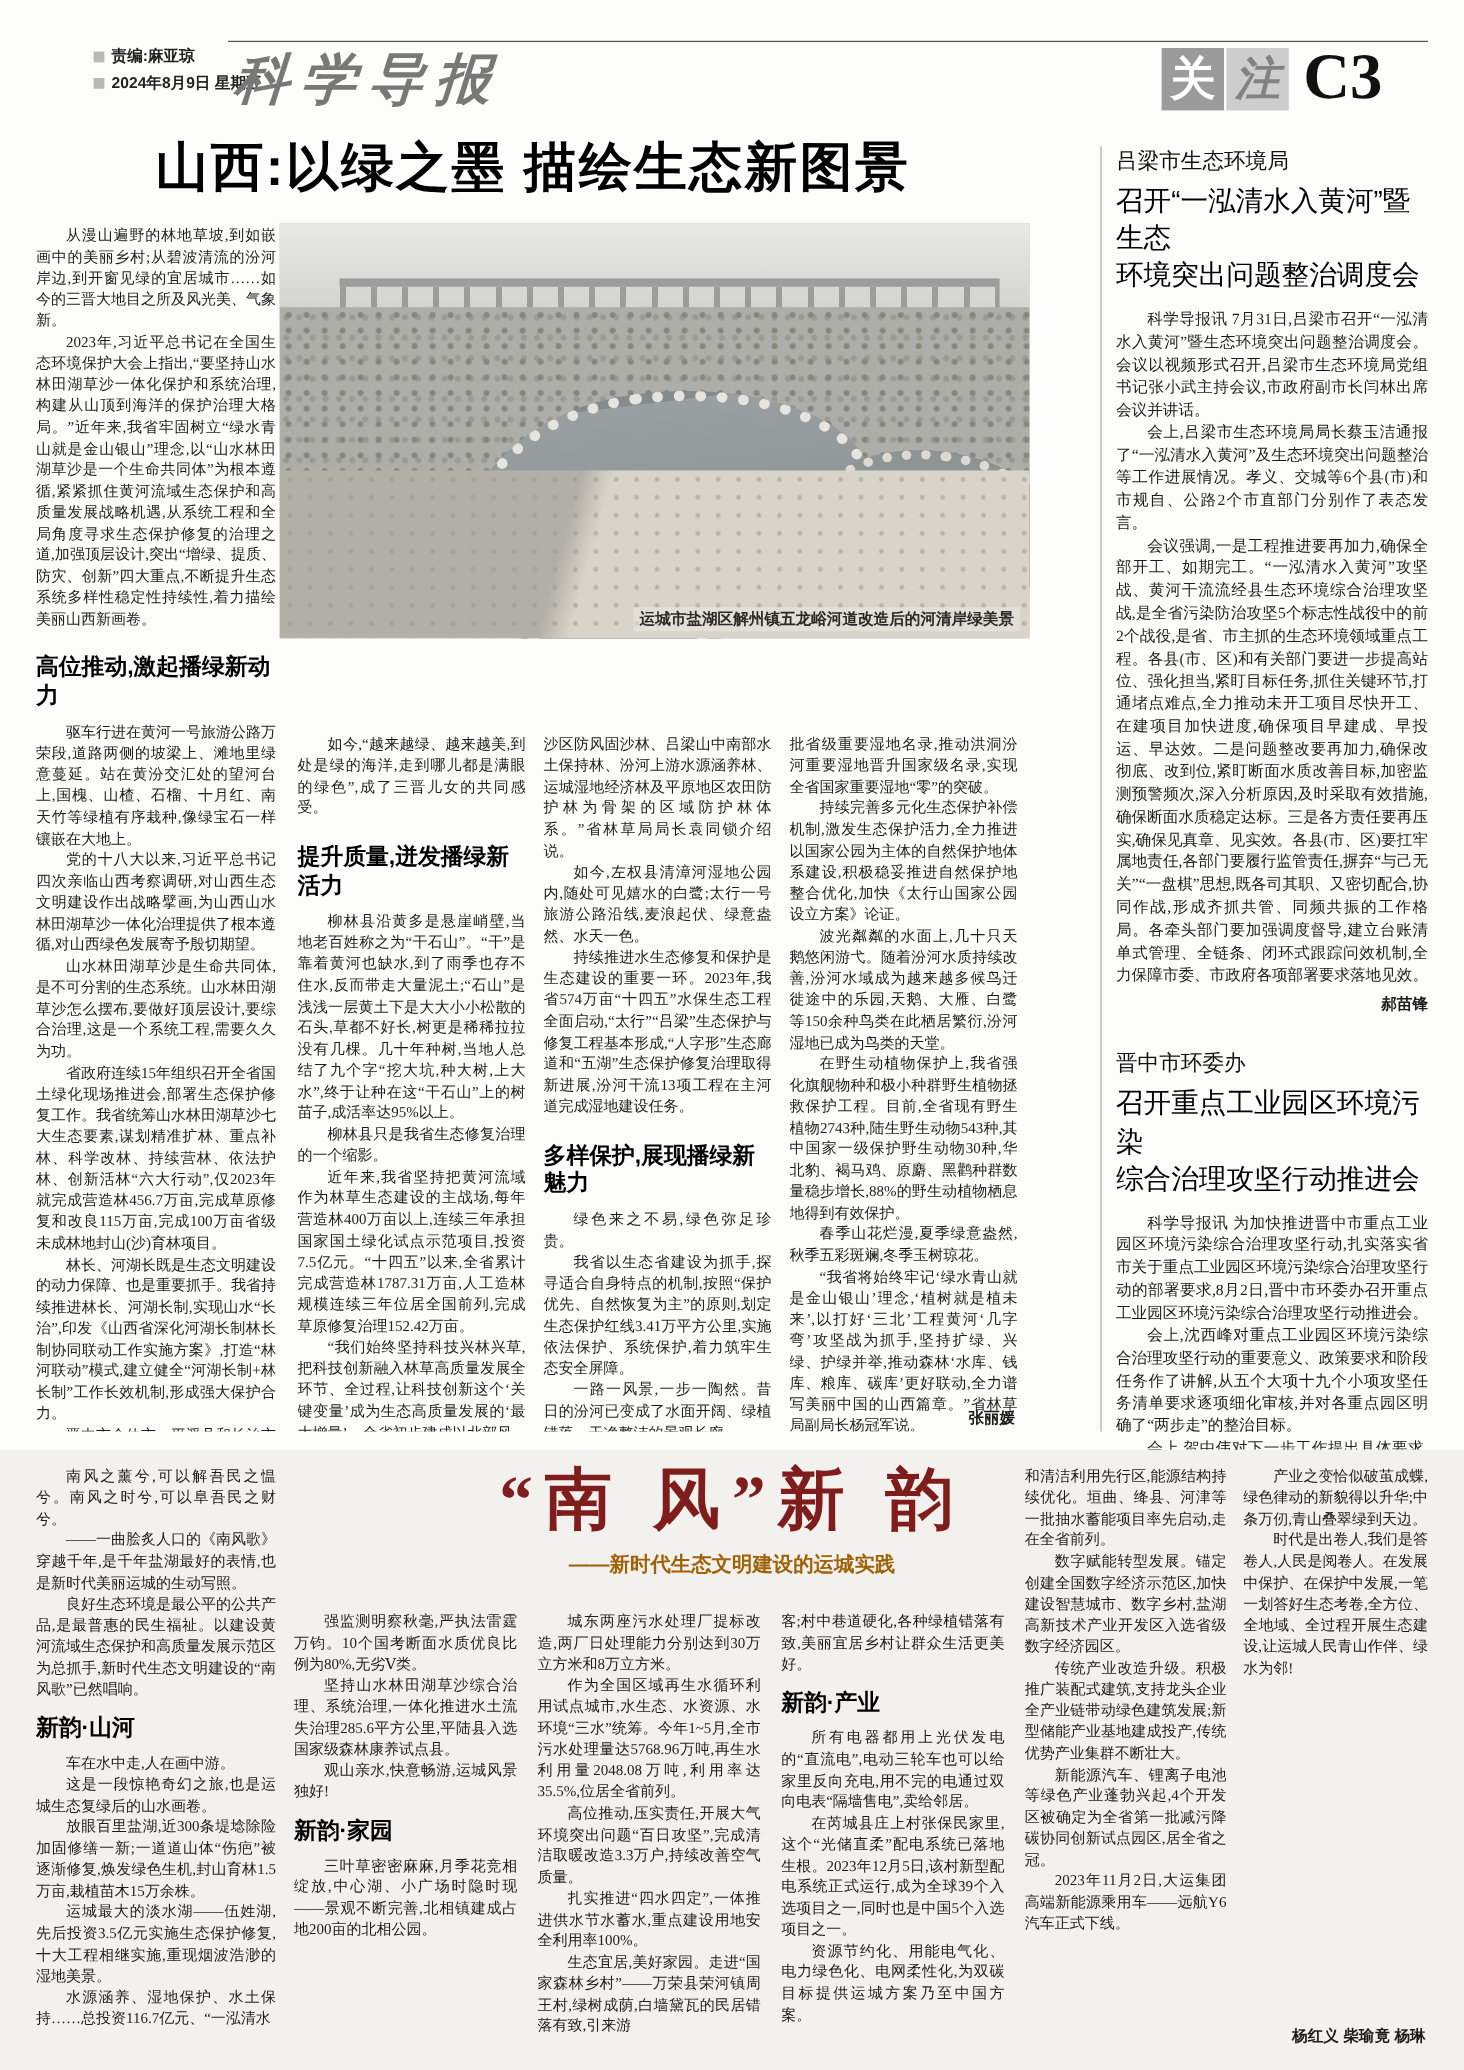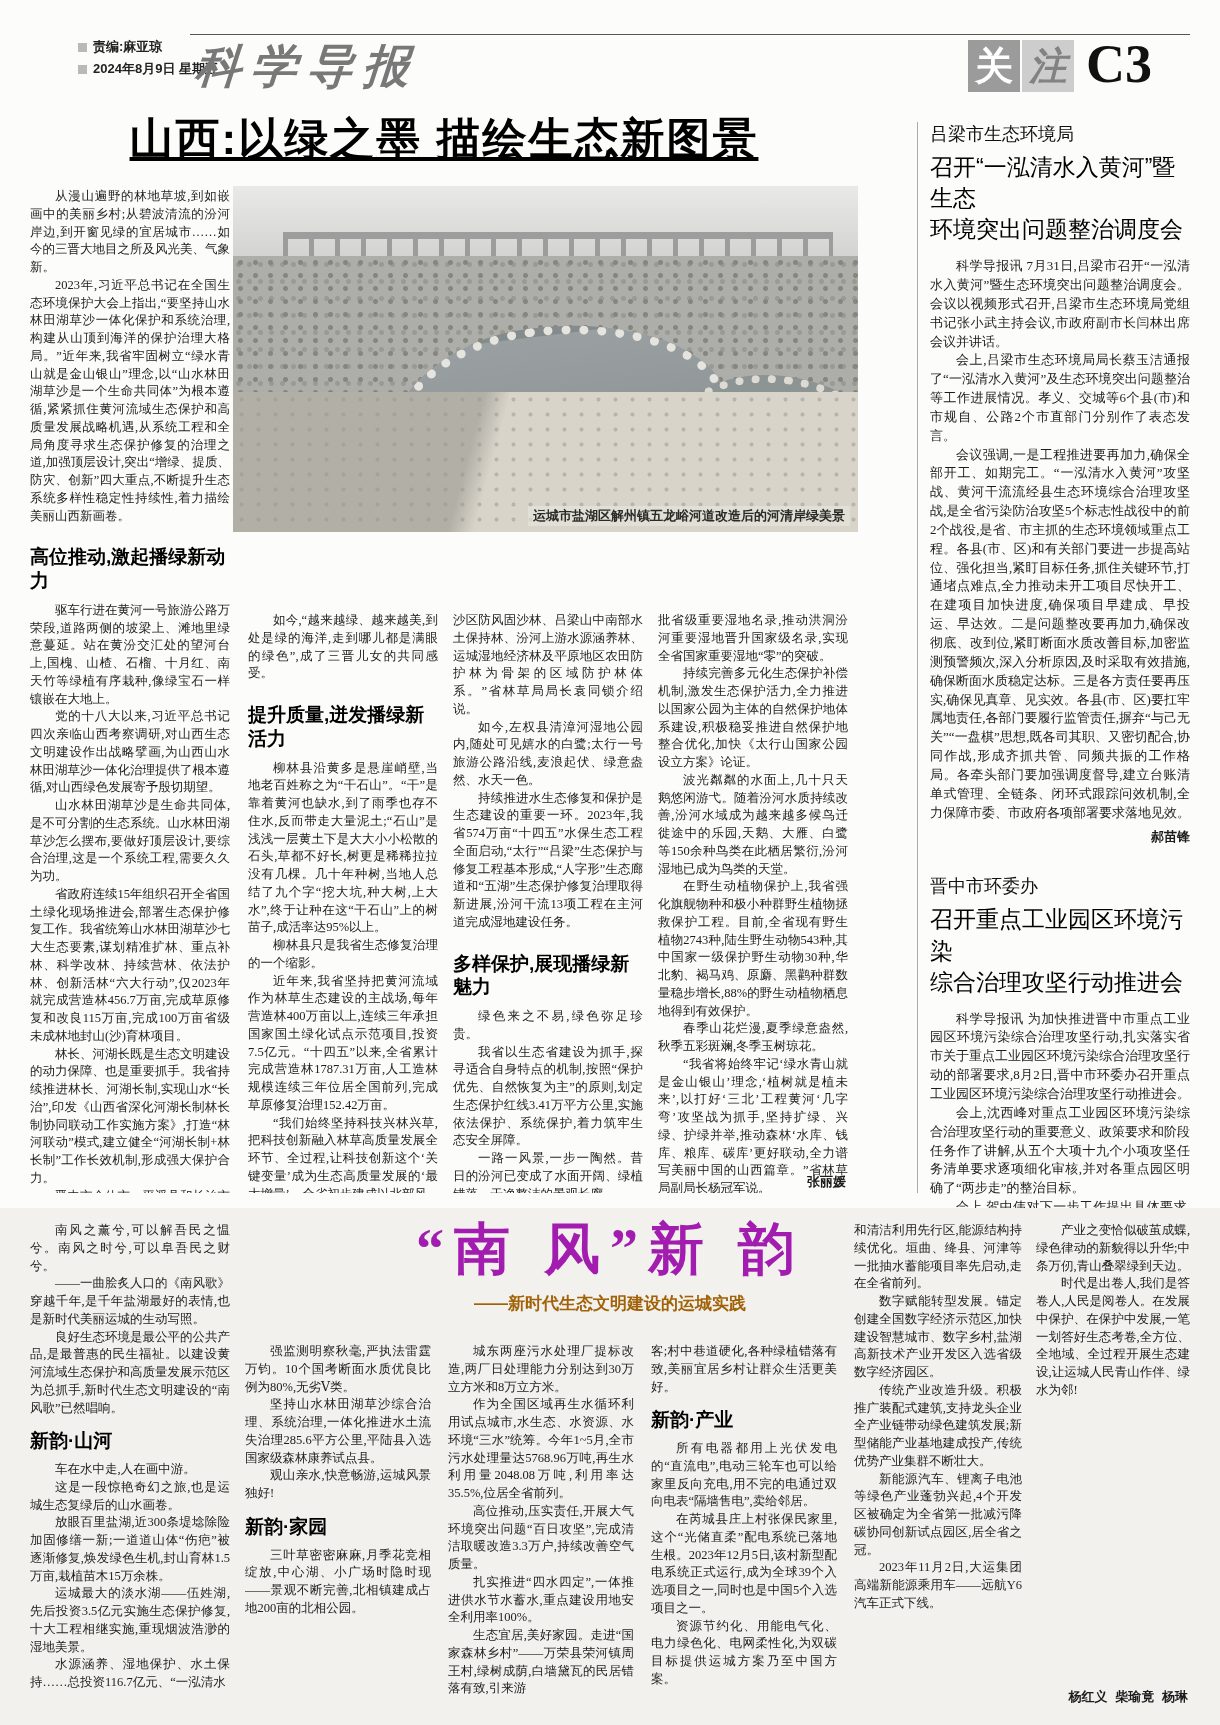--- a/index.html
+++ b/index.html
@@ -20,7 +20,7 @@
   .page-no{position:absolute;left:1086px;top:33px;font-family:"Liberation Serif",serif;font-size:54px;font-weight:900;color:#111;}
   
   .main-headline{position:absolute;left:30px;top:110px;width:828px;text-align:center;
-    font-family:"Liberation Sans",sans-serif;font-weight:900;font-size:44px;letter-spacing:2px;color:#000;text-decoration:underline;}
+    font-family:"Liberation Sans",sans-serif;font-weight:900;font-size:44px;letter-spacing:2px;color:#000;}
   .ncol{position:absolute;overflow:hidden;text-align:justify;}
   .ncol p{margin:0;text-indent:2em;font-size:12.5px;line-height:1.42;}
   .ncol h3{font-family:"Liberation Sans",sans-serif;font-weight:bold;font-size:19px;line-height:1.25;

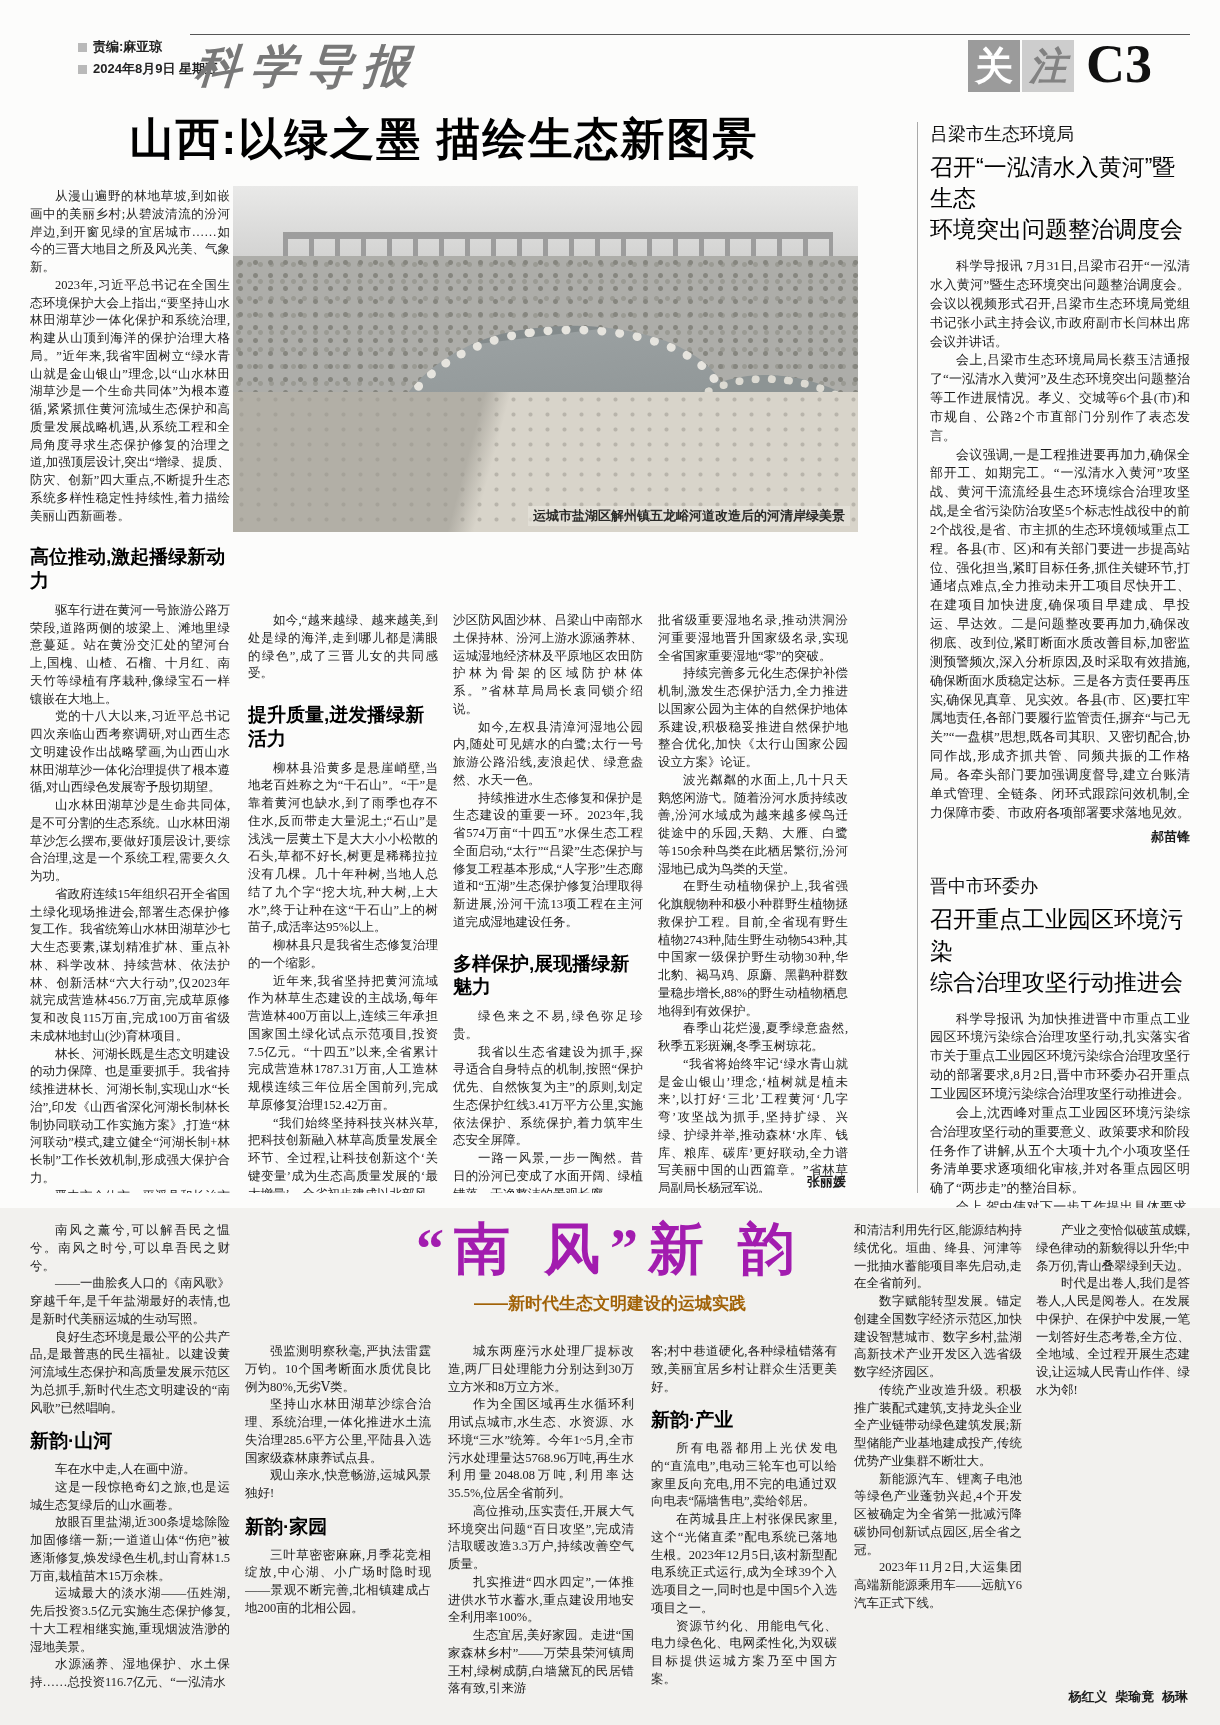--- a/index.html
+++ b/index.html
@@ -25,7 +25,7 @@
   .ncol p{margin:0;text-indent:2em;font-size:12.5px;line-height:1.42;}
   .ncol h3{font-family:"Liberation Sans",sans-serif;font-weight:bold;font-size:19px;line-height:1.25;
     margin:20px 0 9px;text-align:left;color:#000;}
-  .sign{text-align:right;font-weight:bold;font-family:Liberation Mono, monospace;font-size:13px;margin-top:6px;text-indent:0;}
+  .sign{text-align:right;font-weight:bold;font-family:Liberation Sans, sans-serif;font-size:13px;margin-top:6px;text-indent:0;}
   .sign-abs{position:absolute;right:2px;bottom:2px;background:inherit;}
   .v-rule{position:absolute;left:917px;top:122px;width:1px;height:1071px;background:#a9a9a9;}
   

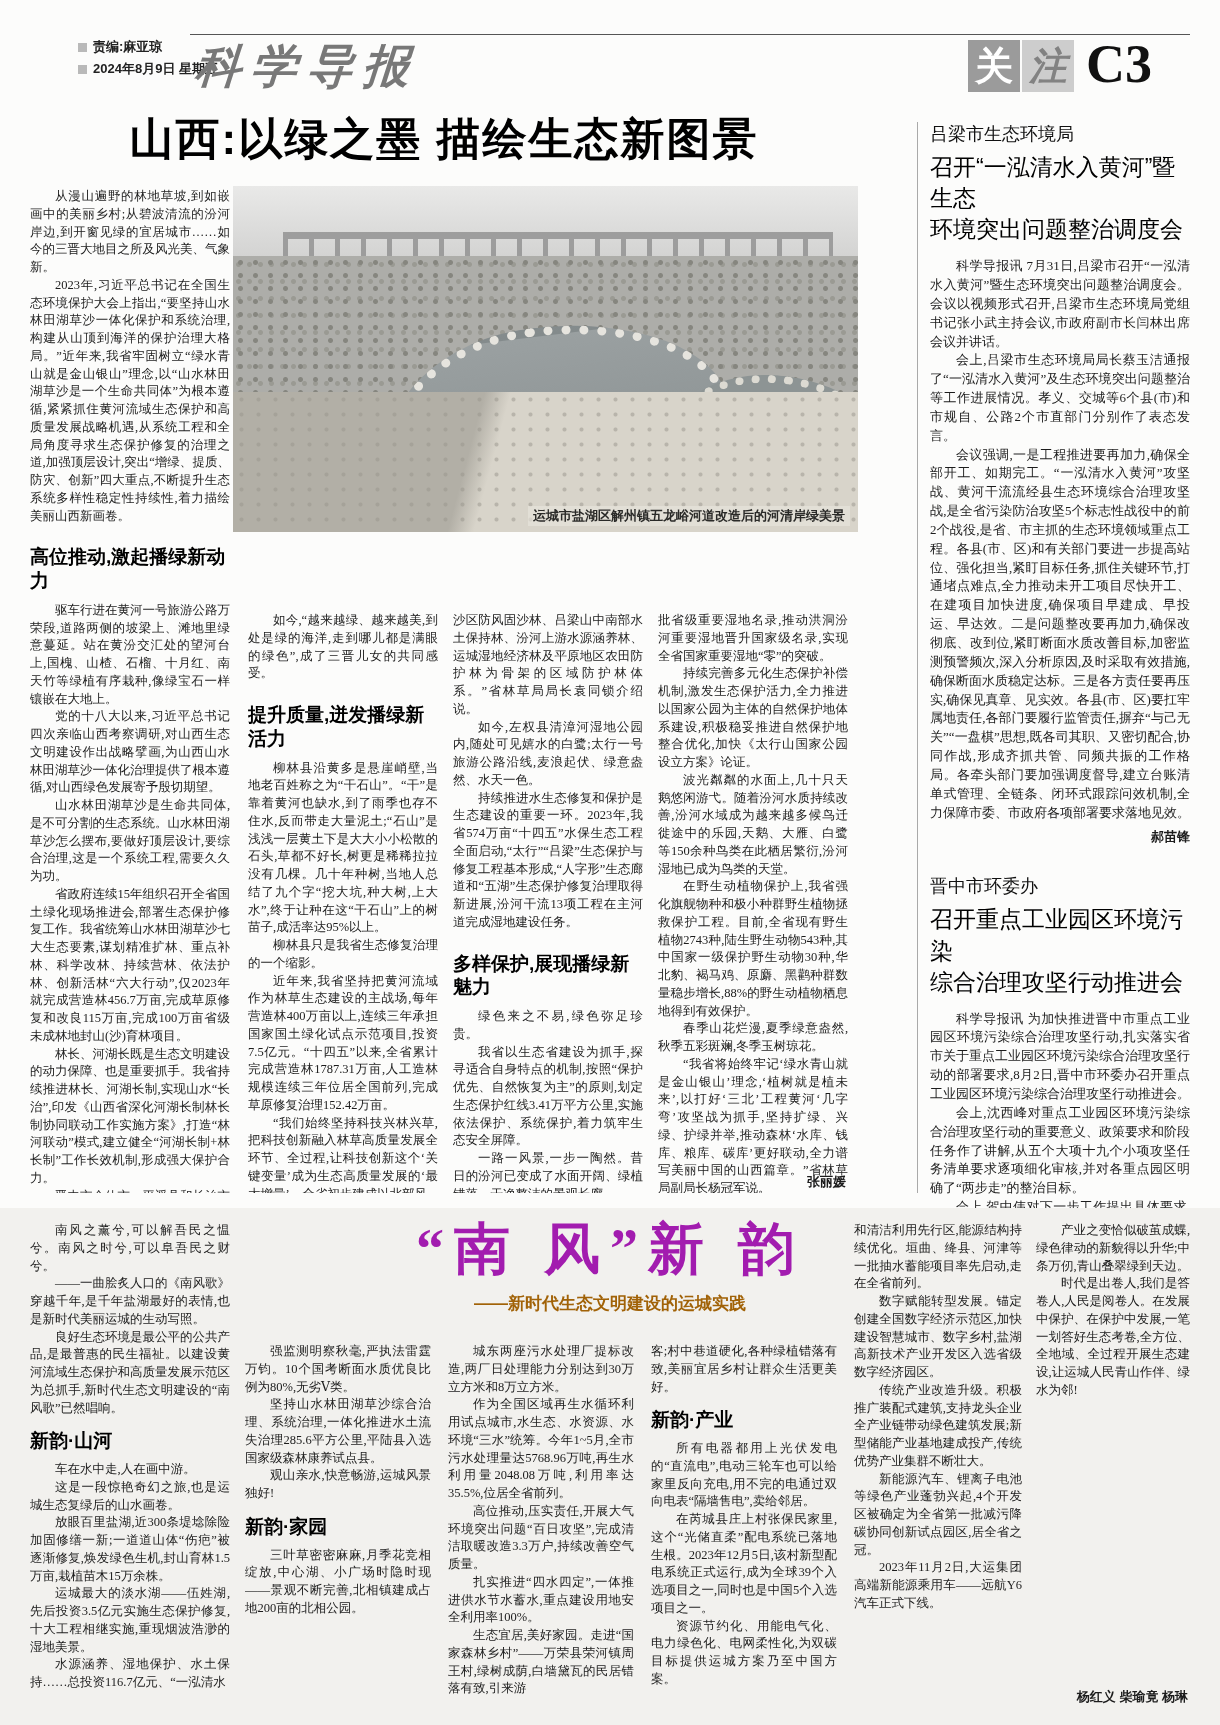--- a/index.html
+++ b/index.html
@@ -57,7 +57,7 @@
   
   .bottom{position:absolute;left:0;top:1208px;width:1220px;height:517px;background:#f2f1ee;}
   .b-headline{position:absolute;left:355px;top:4px;width:510px;text-align:center;
-    font-family:"Liberation Serif",serif;font-weight:900;font-size:56px;letter-spacing:10px;color:#a21caf;}
+    font-family:"Liberation Serif",serif;font-weight:900;font-size:56px;letter-spacing:10px;color:#7f1d1d;}
   .b-subtitle{position:absolute;left:355px;top:84px;width:510px;text-align:center;
     font-family:"Liberation Sans",sans-serif;font-weight:bold;font-size:17px;color:#a16207;}
   .bottom .ncol p{font-size:12.5px;}

